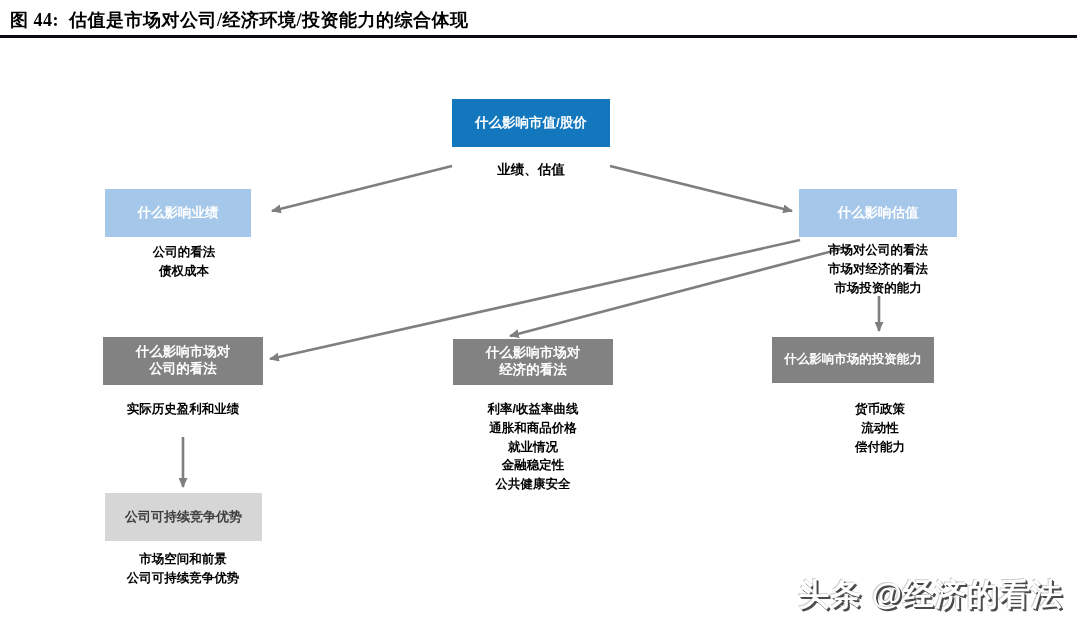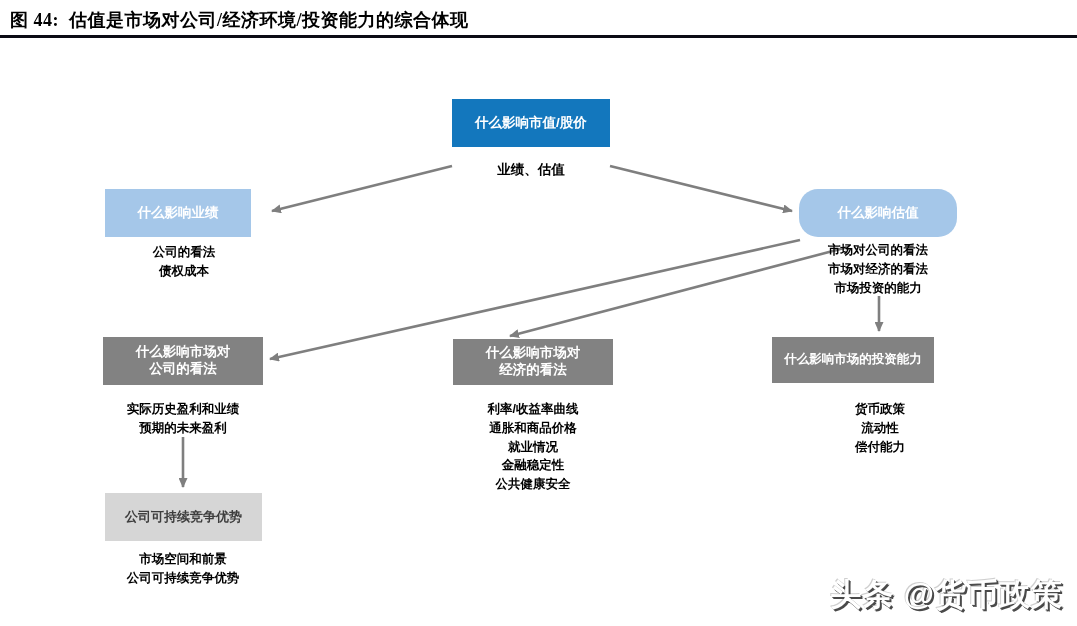--- a/index.html
+++ b/index.html
@@ -96,7 +96,7 @@
     <div>债权成本</div>
   </div>
 
-  <div class="node lightblue" style="left:799px;top:189px;width:158px;height:48px;border-radius:19px;">
+  <div class="node lightblue" style="left:799px;top:189px;width:158px;height:48px;">
     <span>什么影响估值</span>
   </div>
   <div class="note" style="left:790px;top:241px;width:176px;">

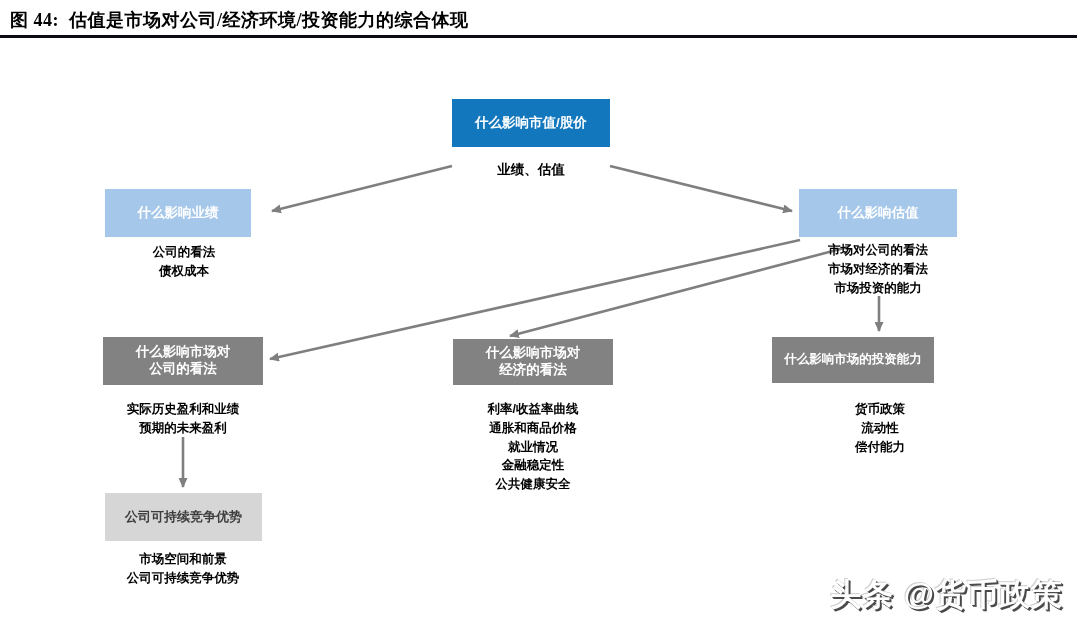--- a/index.html
+++ b/index.html
@@ -113,7 +113,6 @@
   </div>
   <div class="note" style="left:83px;top:400px;width:200px;">
     <div>实际历史盈利和业绩</div>
-    <div>预期的未来盈利</div>
   </div>
 
   <div class="node gray" style="left:453px;top:339px;width:160px;height:46px;">

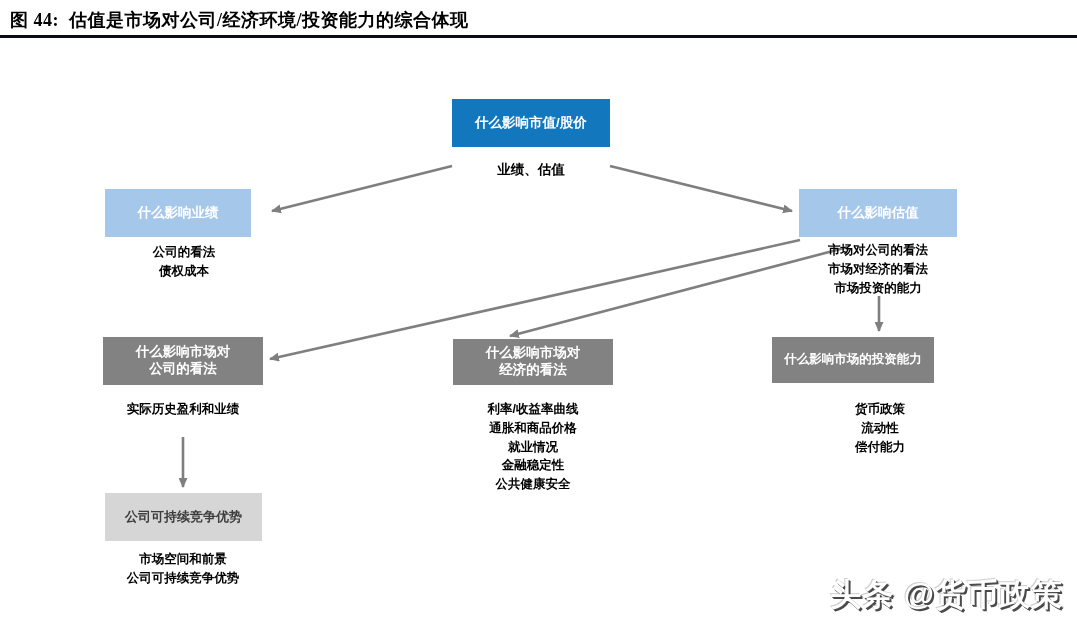--- a/index.html
+++ b/index.html
@@ -146,7 +146,7 @@
     <div>公司可持续竞争优势</div>
   </div>
 
-  <div class="watermark">头条 @货币政策</div>
+  <div class="watermark">头条 @经济的看法</div>
 
 </div>
 

